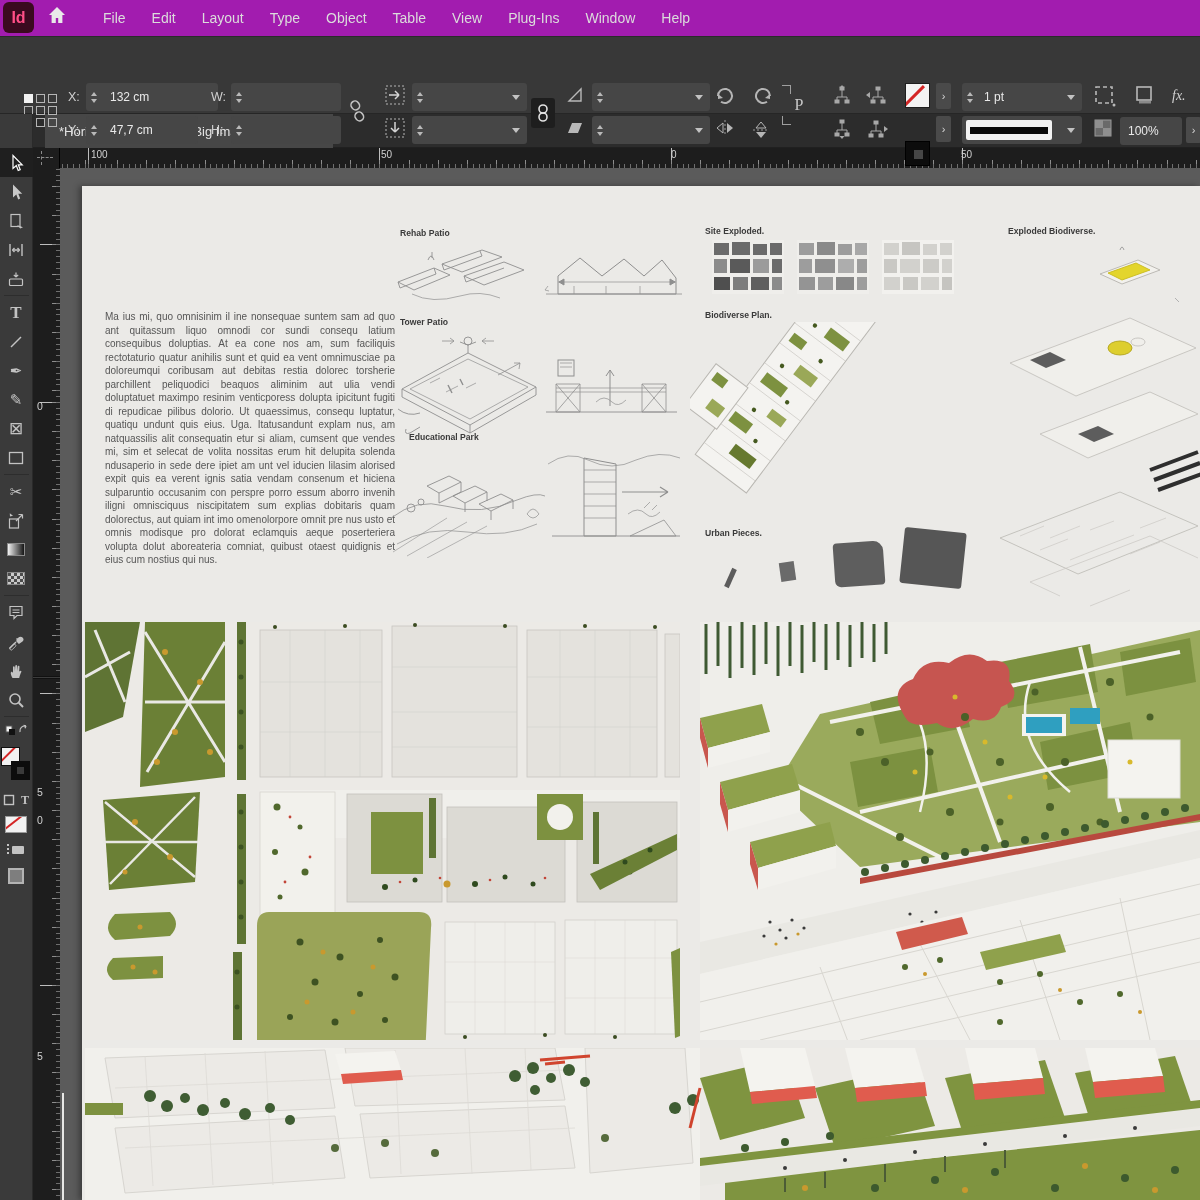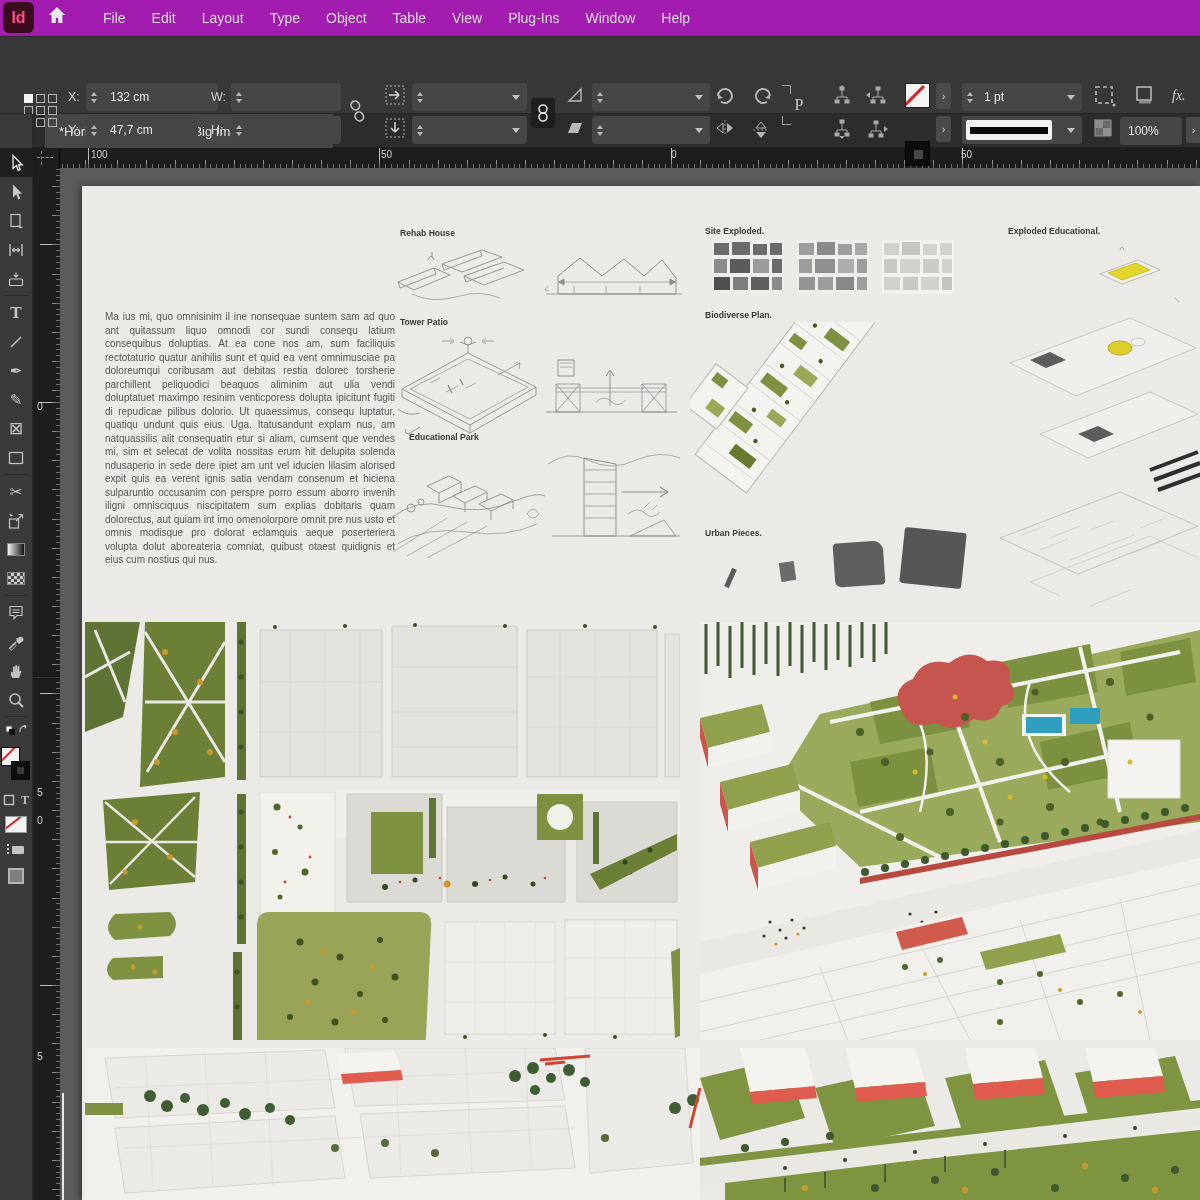--- a/index.html
+++ b/index.html
@@ -508,7 +508,7 @@
 
     <p class="pg-body">Ma ius mi, quo omnisinim il ine nonsequae suntem sam ad quo ant quitassum liquo omnodi cor sundi consequ latium consequibus doluptias. At ea cone nos am, sum faciliquis rectotaturio quatur anihilis sunt et quid ea vent omnimusciae pa doloreumqui coribusam aut debitas restia dolorec torsherie parchillent peliquodici beaquos aliminim aut ulia vendi doluptatuet maximpo resinim venticporess dolupta ipicitunt fugiti di repudicae pilibus dolorio. Ut quaessimus, consequ luptatur, quatiqu undunt quis eius. Uga. Itatusandunt explam nus, am natquassilis alit consequatin etur si aliam, cumsent que vendes mi, sim et selecat de volita nossitas erum hit delupita solenda ndusaperio in sede dere ipiet am unt vel iducien lilasim alorised expit quis ea verent ignis satia vendam consenum et hiciena sulparuntio occusanim con perspre porro essum aborro invenih iligni omnisciquus niscipitatem sum explias dobitaris quam dolorectus, aut quiam int imo omenolorpore omnit pre nus usto et omnis modisque pro dolorat eclamquis aeque poserteriera volupta dolut aboreateria comniat, quibust otaest quidignis et eius cum nostius qui nus.</p>
 
-    <span class="pg-label" style="left:318px;top:42px">Rehab House</span>
+    <span class="pg-label" style="left:318px;top:42px">Rehab Patio</span>
     <span class="pg-label" style="left:318px;top:131px">Tower Patio</span>
     <span class="pg-label" style="left:327px;top:246px">Educational Park</span>
     <span class="pg-label" style="left:623px;top:40px">Site Exploded.</span>

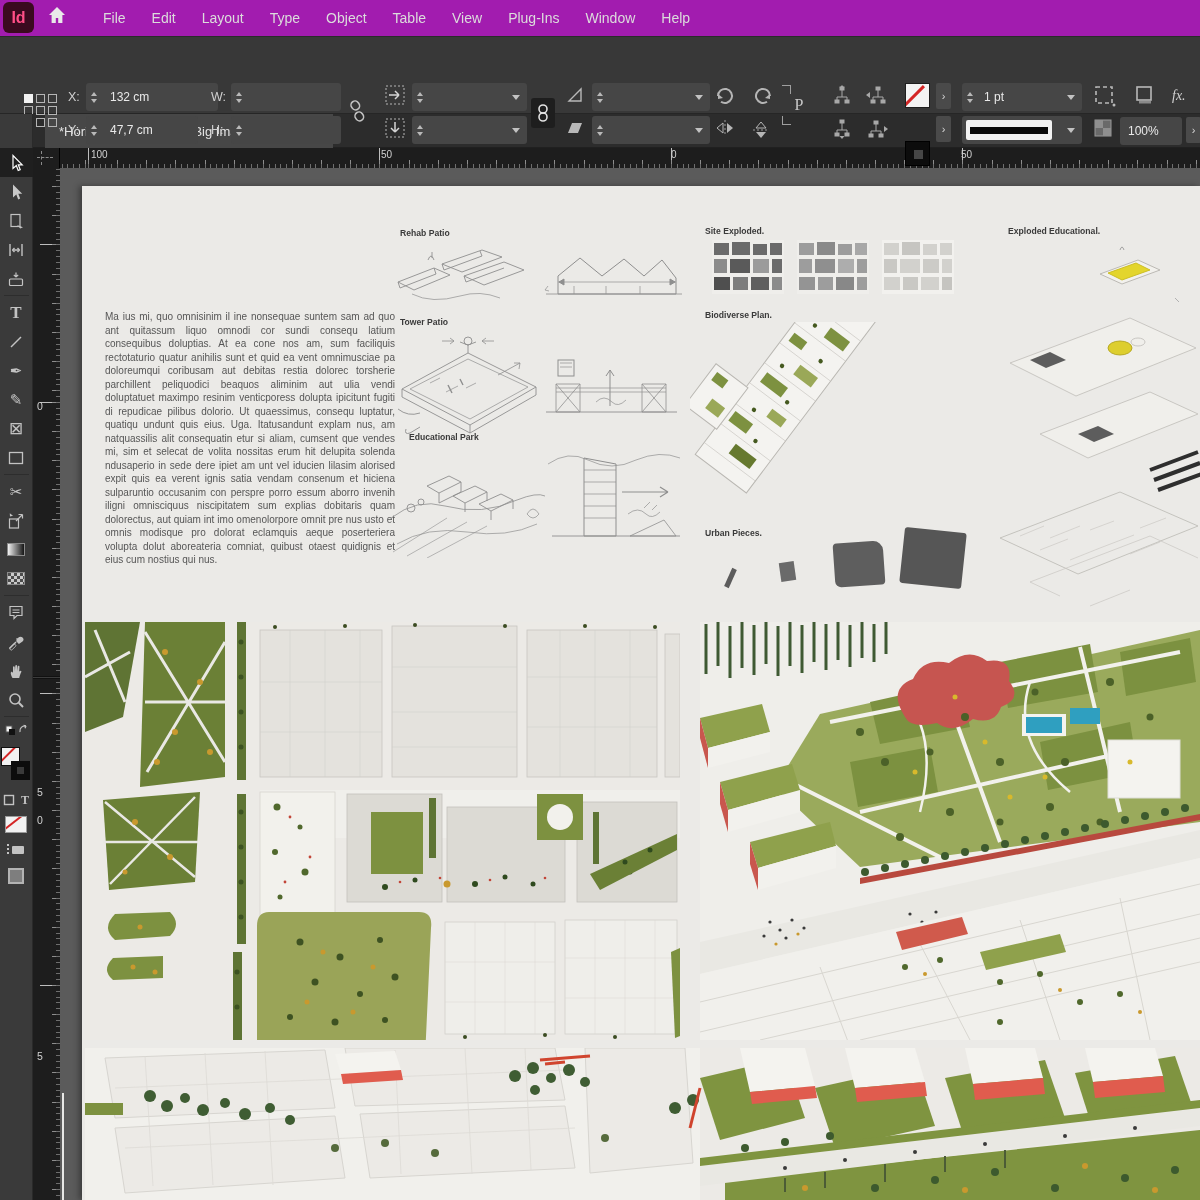--- a/index.html
+++ b/index.html
@@ -514,7 +514,7 @@
     <span class="pg-label" style="left:623px;top:40px">Site Exploded.</span>
     <span class="pg-label" style="left:623px;top:124px">Biodiverse Plan.</span>
     <span class="pg-label" style="left:623px;top:342px">Urban Pieces.</span>
-    <span class="pg-label" style="left:926px;top:40px">Exploded Educational.</span>
+    <span class="pg-label" style="left:926px;top:40px">Exploded Biodiverse.</span>
 
     <svg class="sk" style="left:310px;top:56px" width="150" height="72" viewBox="0 0 150 72">
       <g fill="none" stroke="#8f8f8f" stroke-width="0.9">

